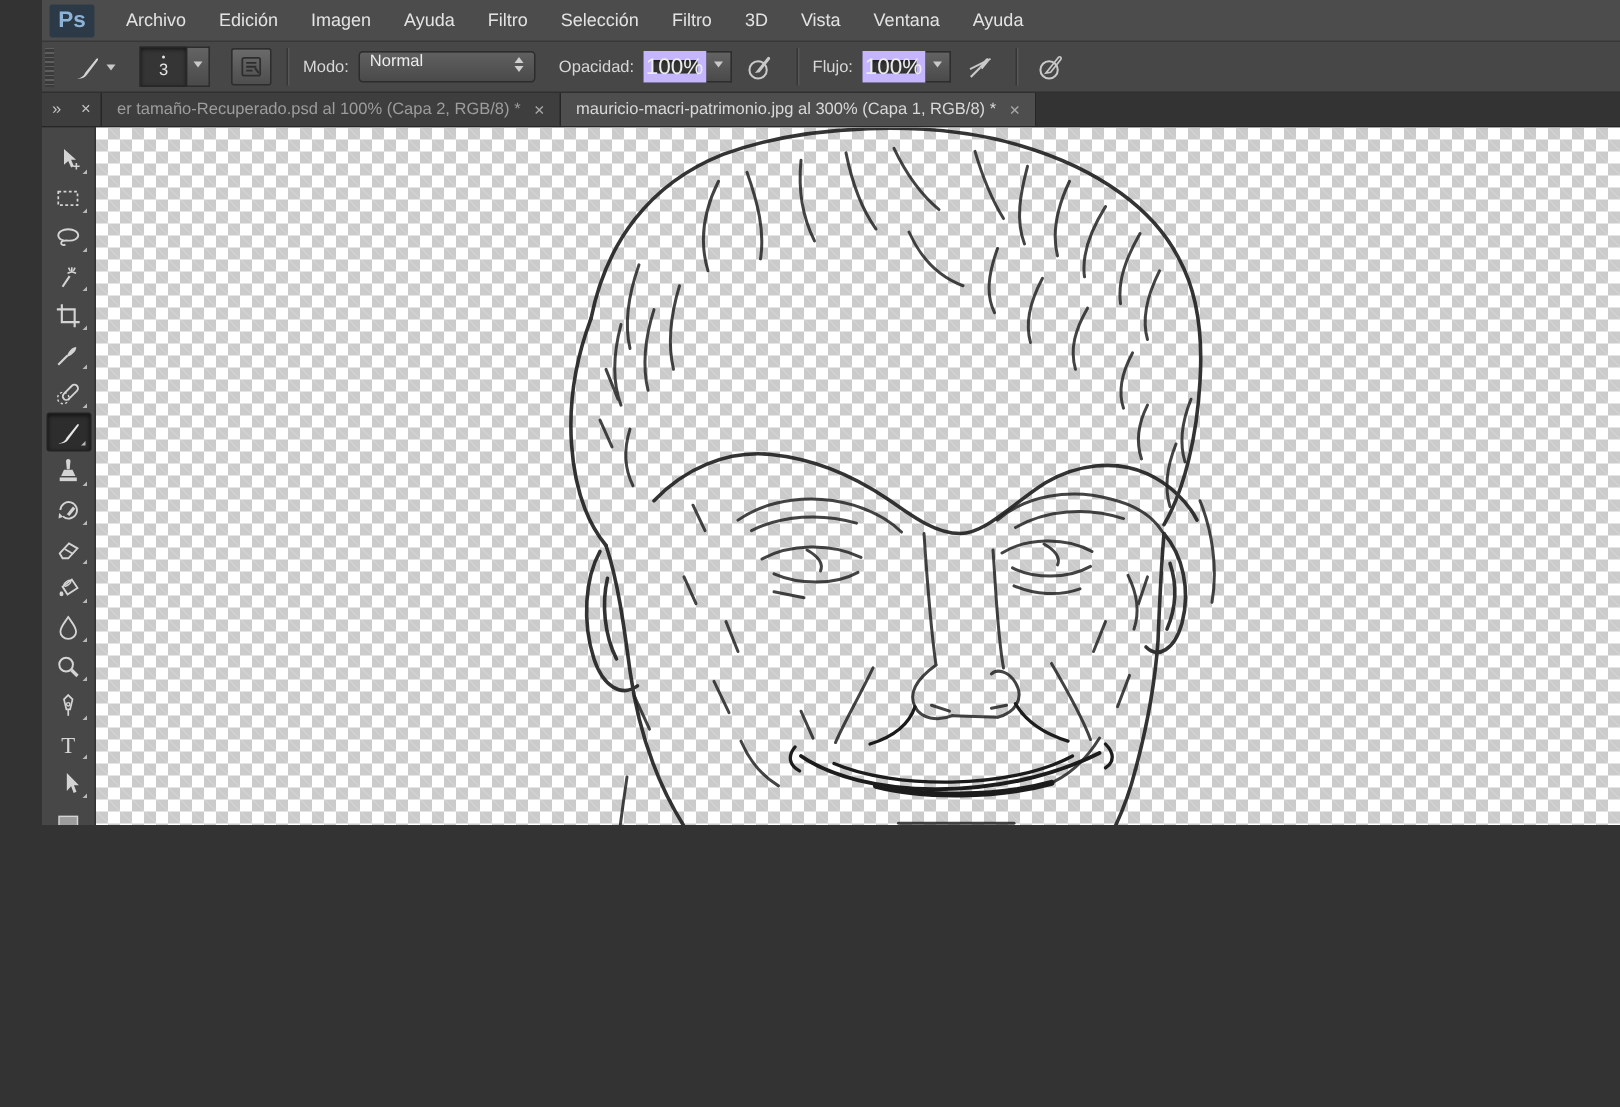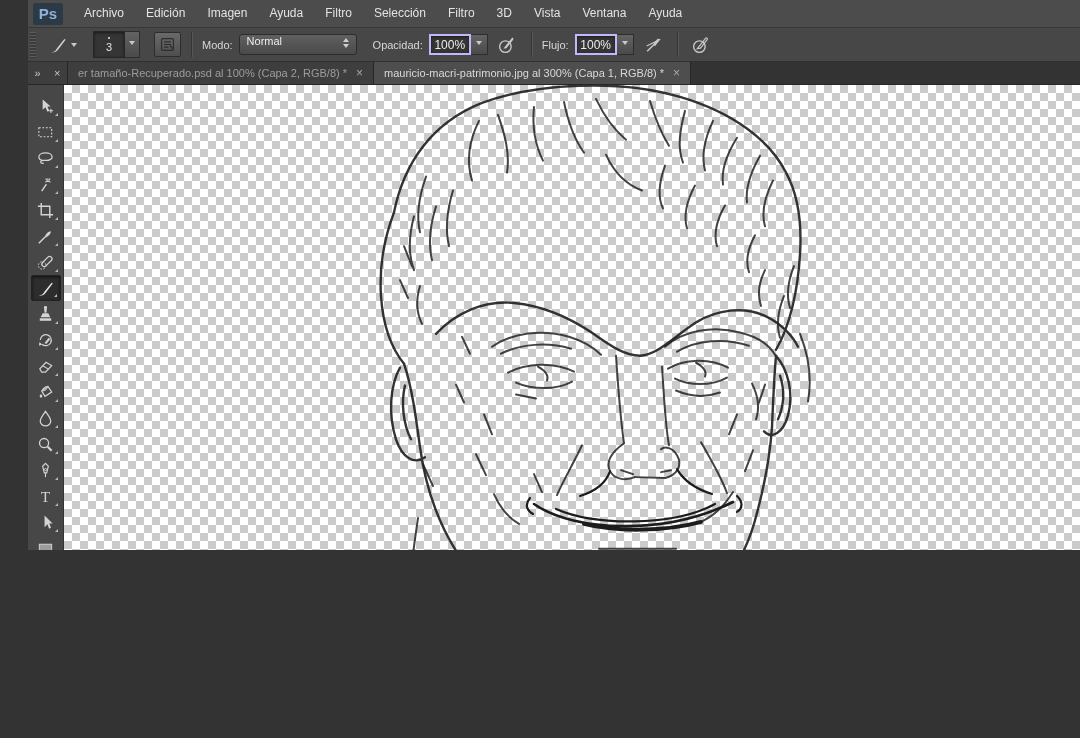--- a/index.html
+++ b/index.html
@@ -36,8 +36,8 @@
   .tri-up{width:0;height:0;border:3px solid transparent;border-bottom:4px solid #d0d0d0;}
   .tri-dn{width:0;height:0;border:3px solid transparent;border-top:4px solid #d0d0d0;}
   .value-group{display:flex;align-items:center;}
-  .value-box{width:42px;height:21px;background:#353535;border:2px solid #c4b5fd;box-shadow:inset 0 1px 3px rgba(0,0,0,.5);
-             color:#ececec;font-size:12px;display:flex;align-items:center;justify-content:center;}
+  .value-box{width:42px;height:21px;background:#353535;border:6px solid #c4b5fd;box-shadow:inset 0 1px 3px rgba(0,0,0,.5);
+             color:#ececec;font-size:15px;display:flex;align-items:center;justify-content:center;}
   .dd-btn{width:17px;height:21px;background:linear-gradient(#636363,#4a4a4a);border:1px solid #2d2d2d;border-left:none;
           display:flex;align-items:center;justify-content:center;}
   .icon-btn{width:27px;height:25px;display:flex;align-items:center;justify-content:center;}

